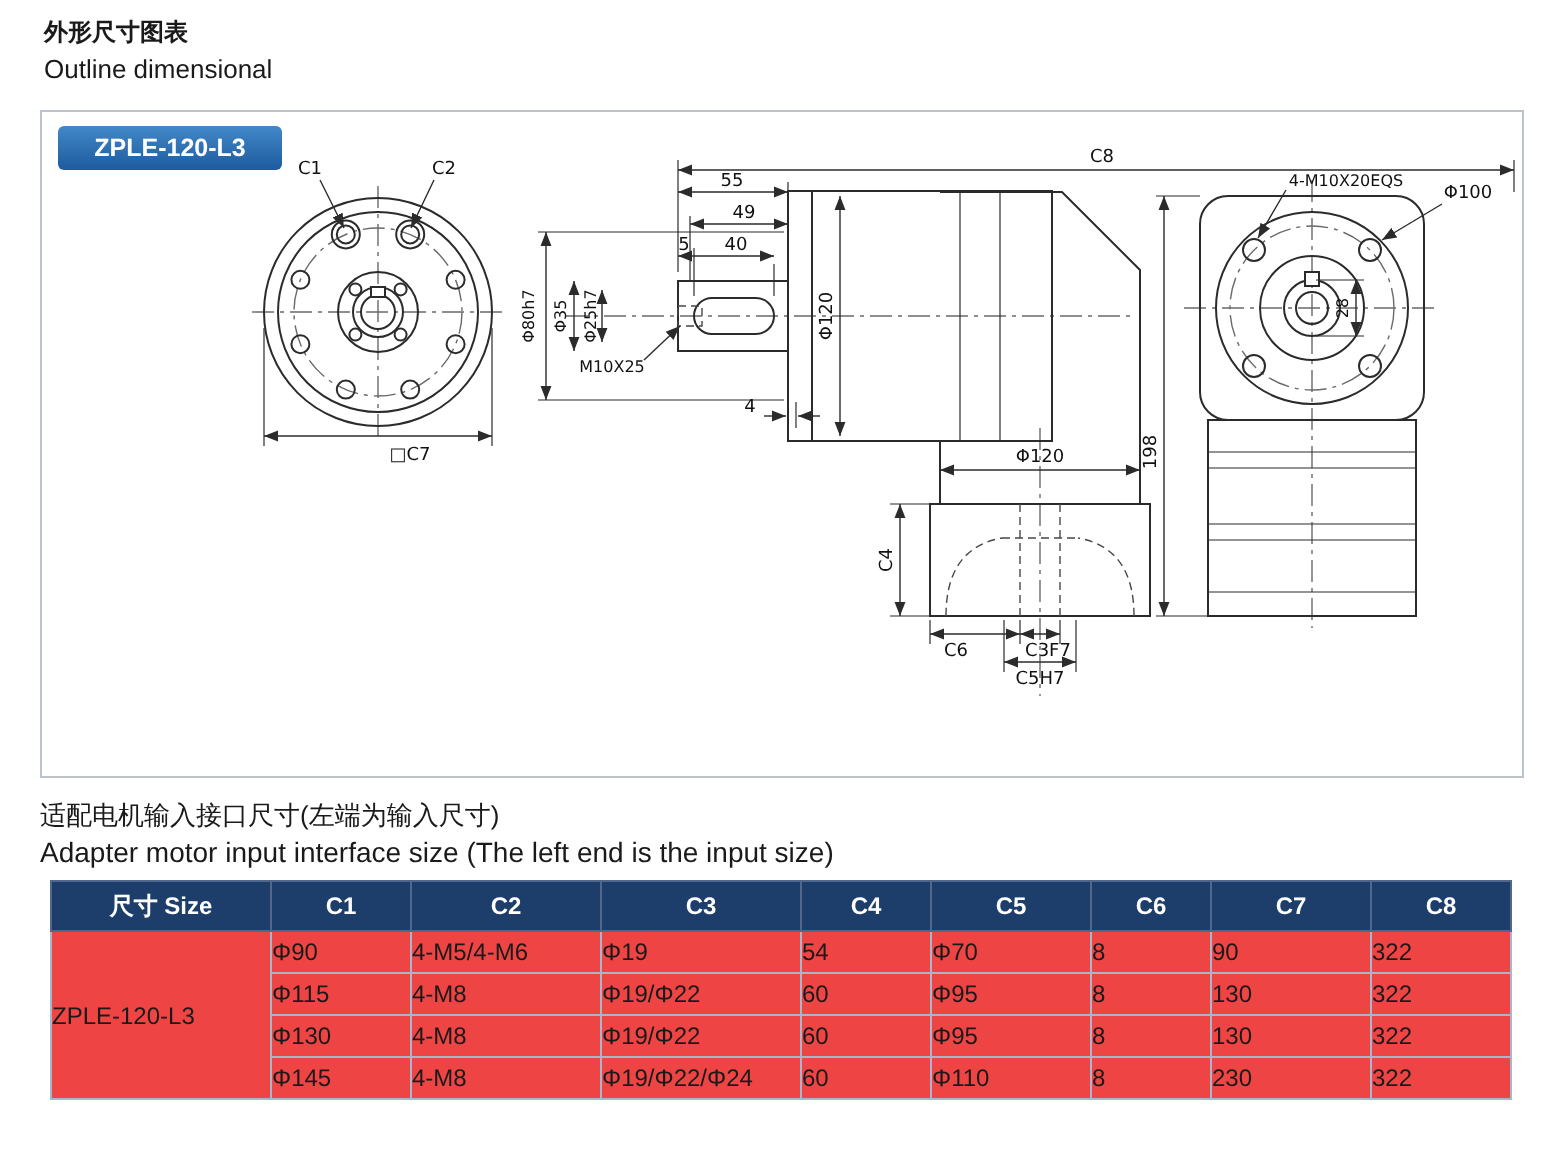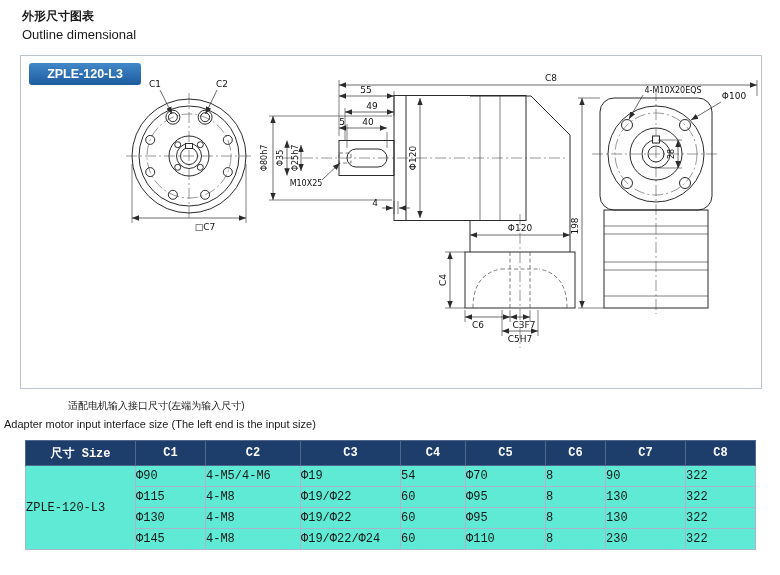--- a/index.html
+++ b/index.html
@@ -24,7 +24,7 @@
     background:linear-gradient(180deg,#4288c8,#1d5b9e);
     border-radius:3px;
   }
-  .note-zh { position:absolute; left:20px; top:399px; font-size:10px;margin-left:48px; }
+  .note-zh { position:absolute; left:20px; top:399px; font-size:13px; }
   .note-en { position:absolute; left:4px; top:418px; font-size:11px; }
   table.size-table {
     position:absolute; left:25px; top:440px; width:730px;

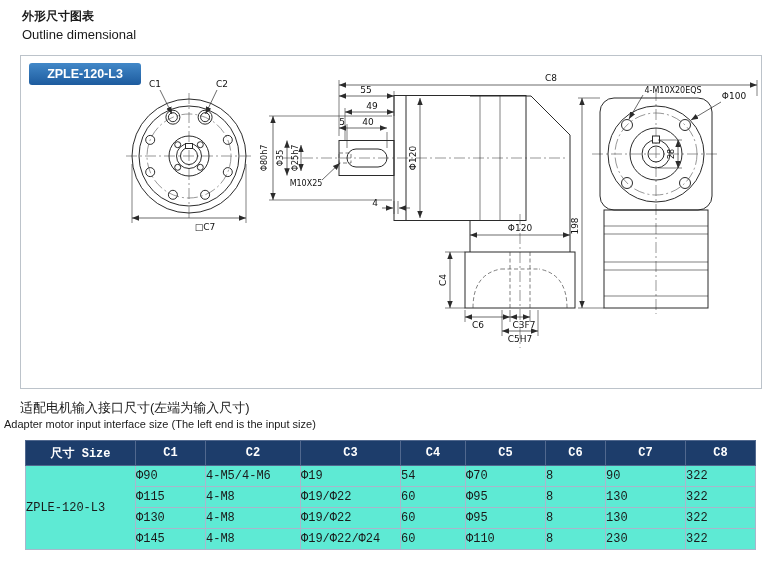--- a/index.html
+++ b/index.html
@@ -25,7 +25,7 @@
     border-radius:3px;
   }
   .note-zh { position:absolute; left:20px; top:399px; font-size:13px; }
-  .note-en { position:absolute; left:4px; top:418px; font-size:11px; }
+  .note-en { position:absolute; left:20px; top:418px; font-size:14px; }
   table.size-table {
     position:absolute; left:25px; top:440px; width:730px;
     border-collapse:collapse; table-layout:fixed; font-size:12px;

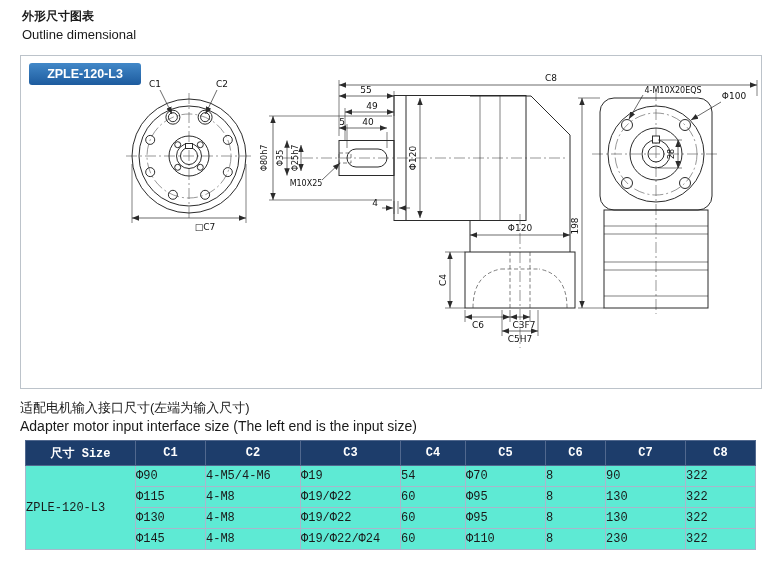--- a/index.html
+++ b/index.html
@@ -29,8 +29,7 @@
   table.size-table {
     position:absolute; left:25px; top:440px; width:730px;
     border-collapse:collapse; table-layout:fixed; font-size:12px;
-    background:#5eead4;
-    font-family:Liberation Mono, monospace;
+    background:#ef4444;
   }
   .size-table th {
     background:#1d3d6b; color:#fff; font-weight:bold;

